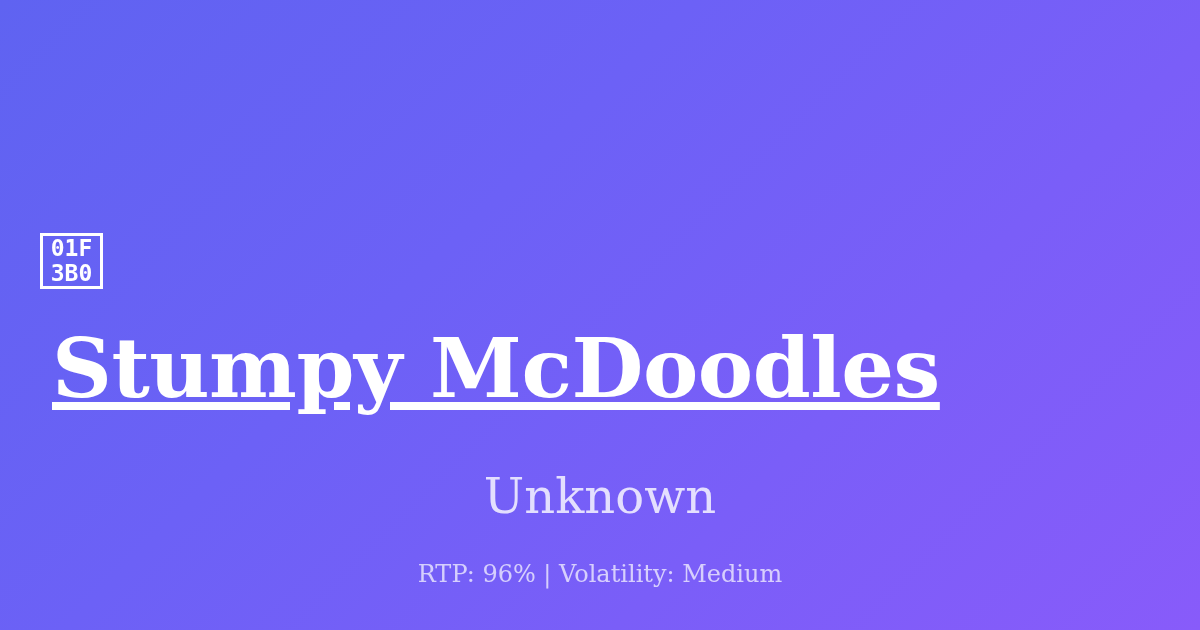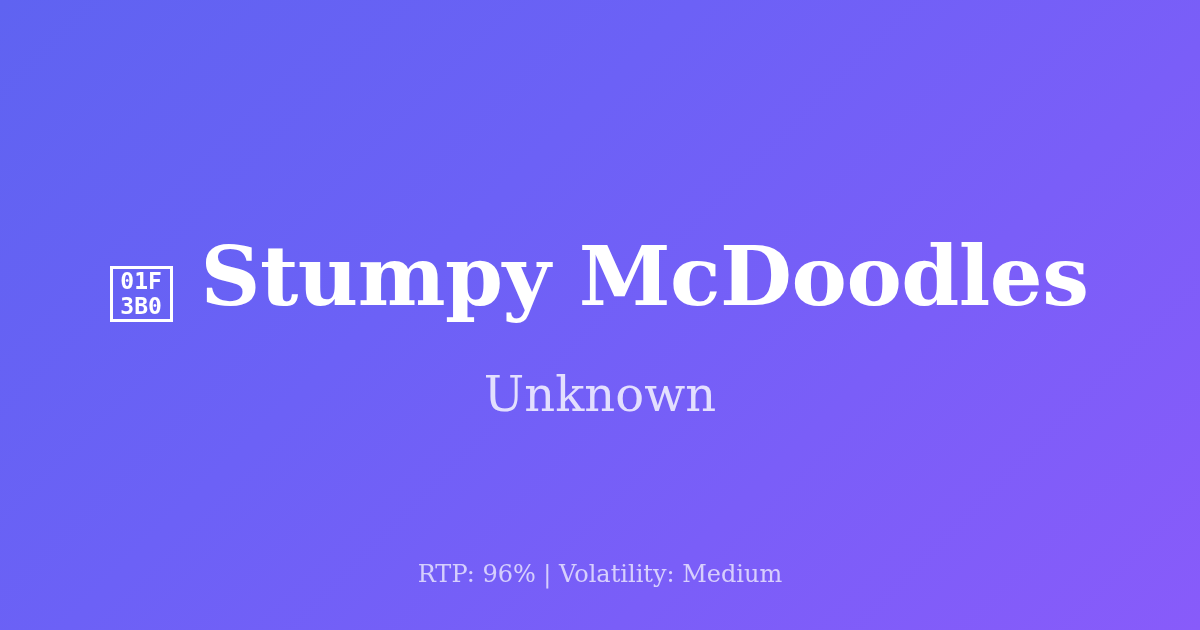--- a/index.html
+++ b/index.html
@@ -39,8 +39,8 @@
 
   .title-row {
     display: flex;
-    flex-direction: row;
-    align-items: flex-end;
+    flex-direction: column;
+    align-items: flex-start;
     justify-content: center;
     gap: 26px;
     width: 100%;

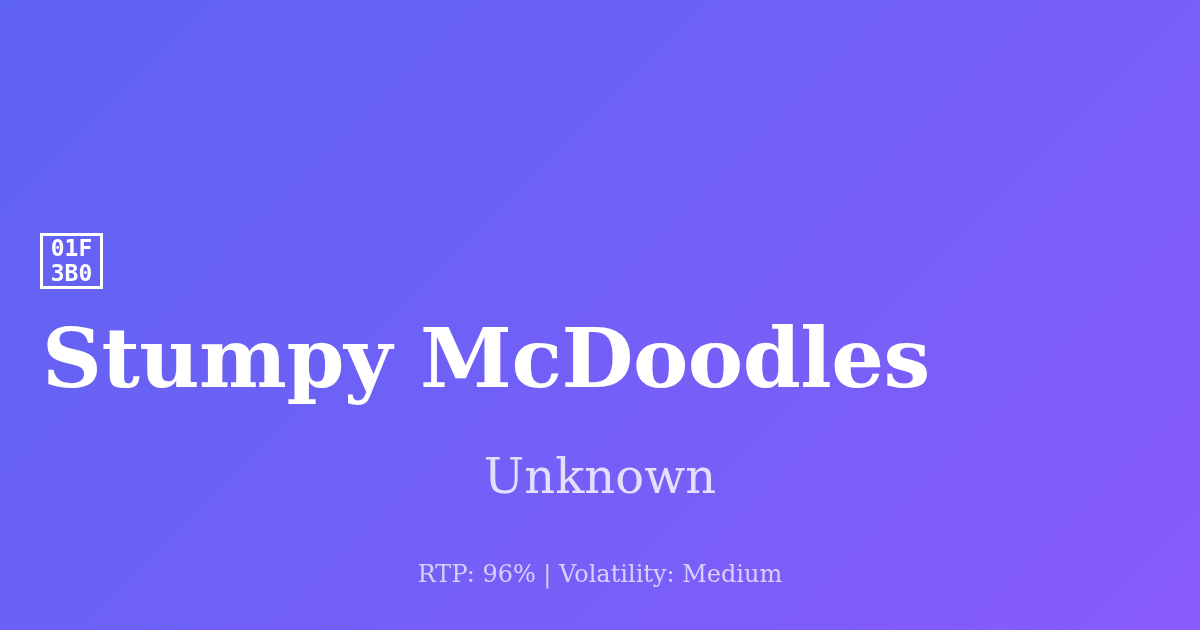--- a/index.html
+++ b/index.html
@@ -83,7 +83,8 @@
     color: #ffffff;
     letter-spacing: -0.5px;
     white-space: nowrap;
-    margin: 2px;
+    margin: 12px;
+    text-decoration: underline;
   }
 
   

